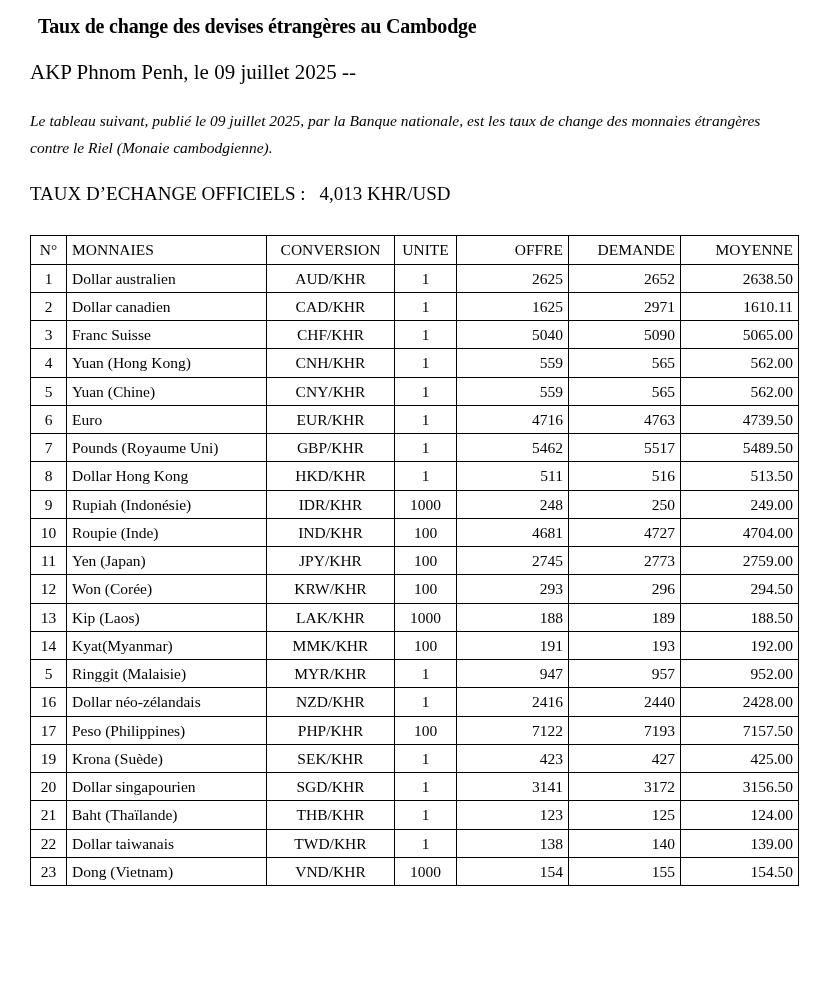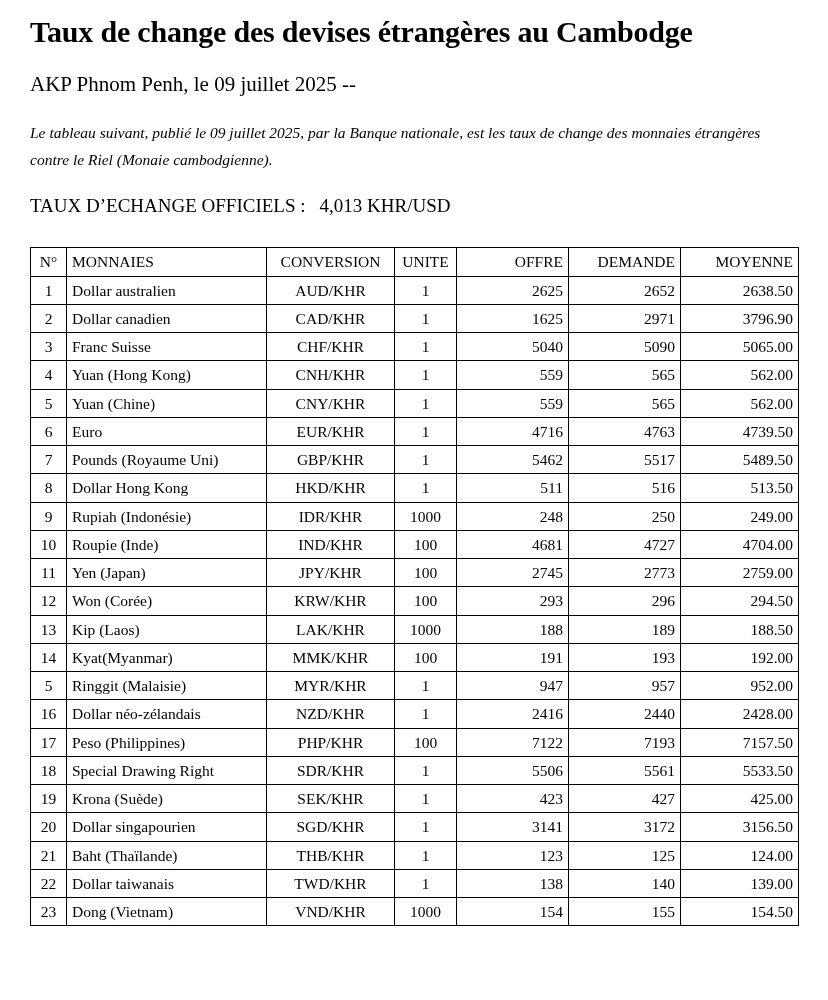--- a/index.html
+++ b/index.html
@@ -21,9 +21,9 @@
     padding: 14px 30px 0 30px;
   }
   .doc-title {
-    font-size: 30px;
+    font-size: 20px;
     font-weight: bold;
-    margin: 0 0 22px 0;
+    margin: 0 0 22px 8px;
     letter-spacing: -0.2px;
     line-height: 1.2;
   }

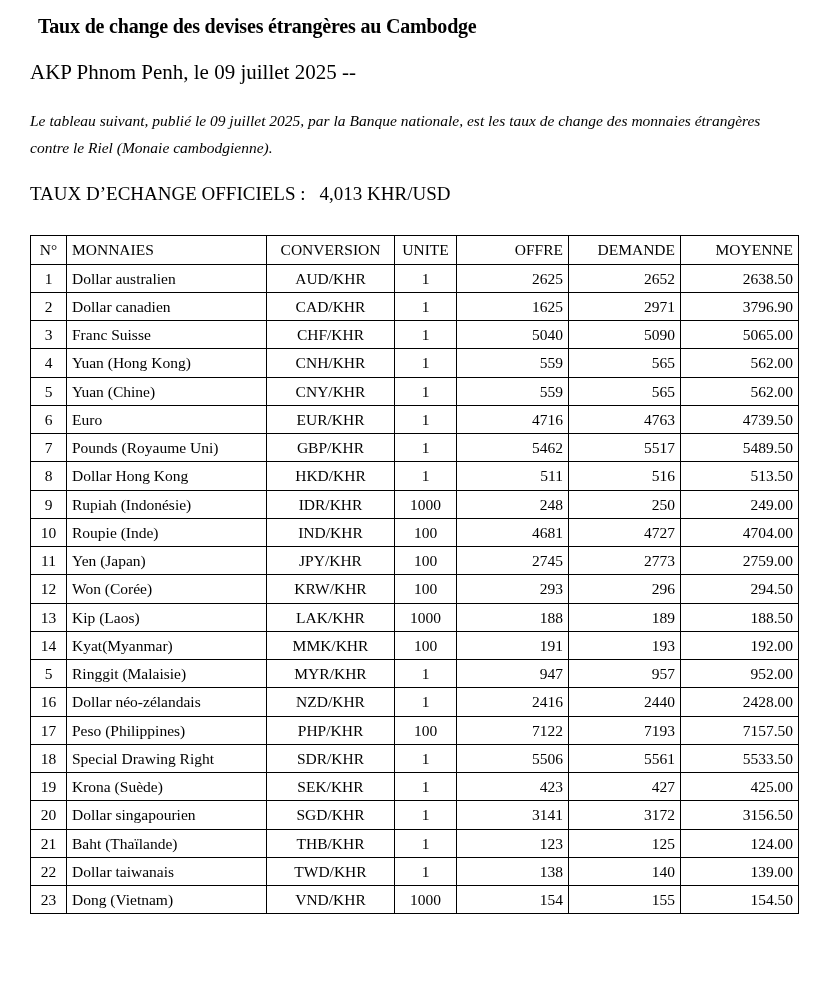--- a/index.html
+++ b/index.html
@@ -128,7 +128,7 @@
           <td class="t-center">1</td>
           <td class="t-right">1625</td>
           <td class="t-right">2971</td>
-          <td class="t-right">3796.90</td>
+          <td class="t-right">1610.11</td>
         </tr>
         <tr>
           <td class="t-center">3</td>

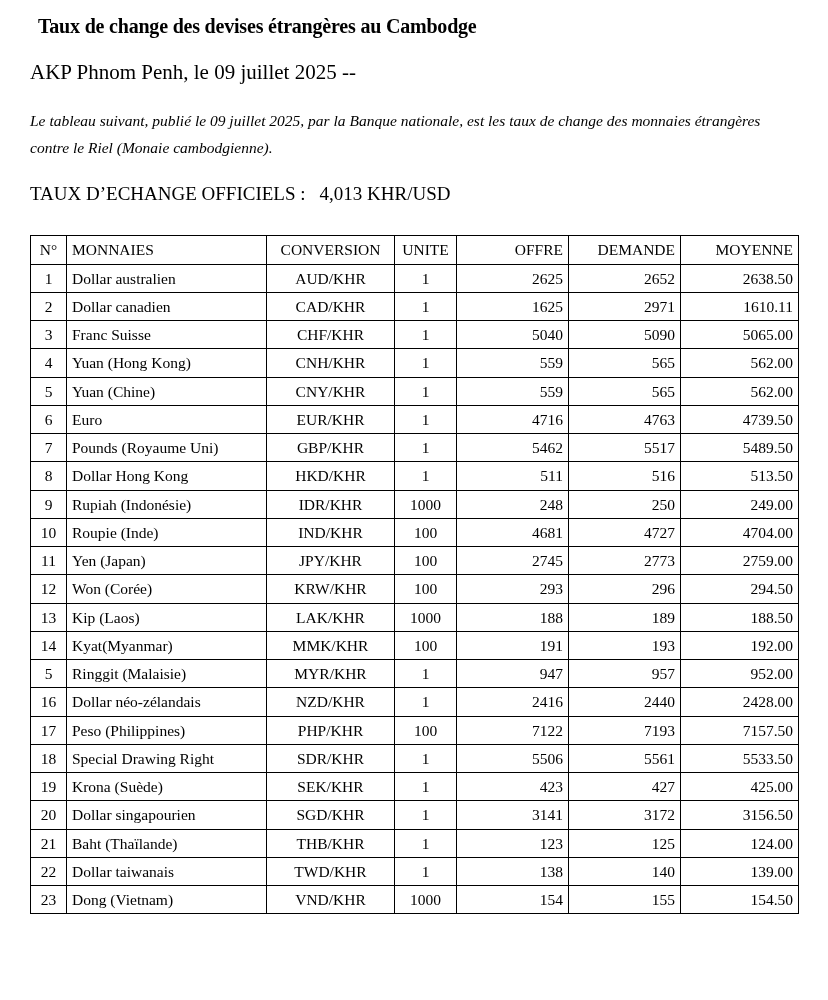--- a/index.html
+++ b/index.html
@@ -266,15 +266,6 @@
           <td class="t-right">7157.50</td>
         </tr>
         <tr>
-          <td class="t-center">18</td>
-          <td class="t-left">Special Drawing Right</td>
-          <td class="t-center">SDR/KHR</td>
-          <td class="t-center">1</td>
-          <td class="t-right">5506</td>
-          <td class="t-right">5561</td>
-          <td class="t-right">5533.50</td>
-        </tr>
-        <tr>
           <td class="t-center">19</td>
           <td class="t-left">Krona (Suède)</td>
           <td class="t-center">SEK/KHR</td>

